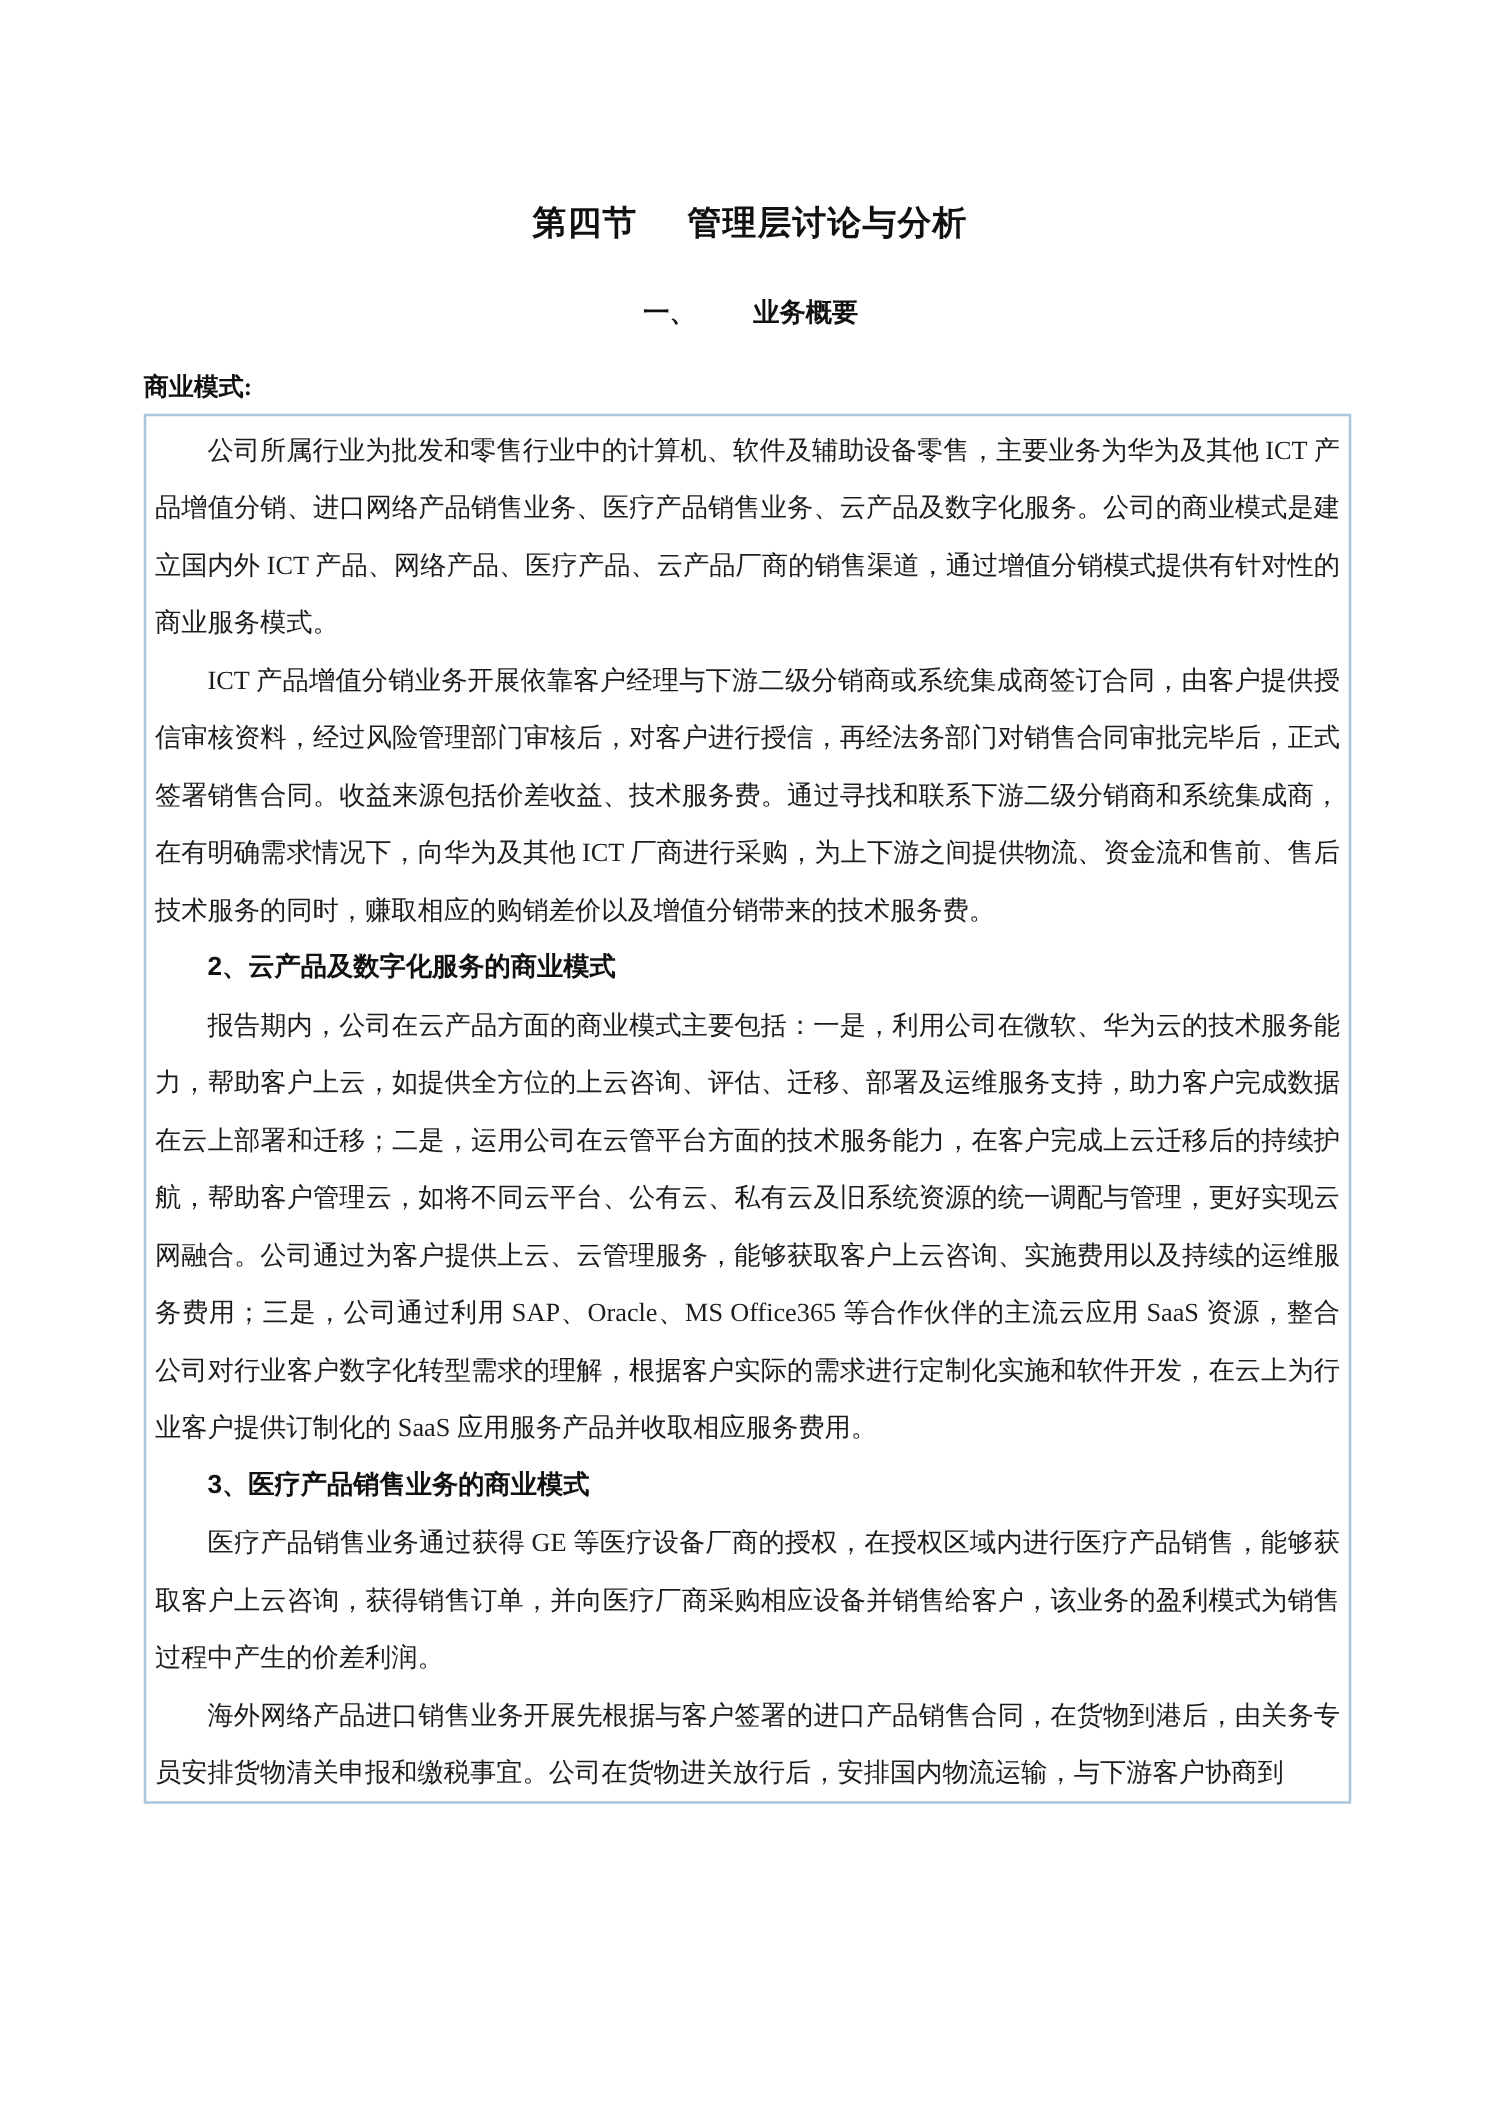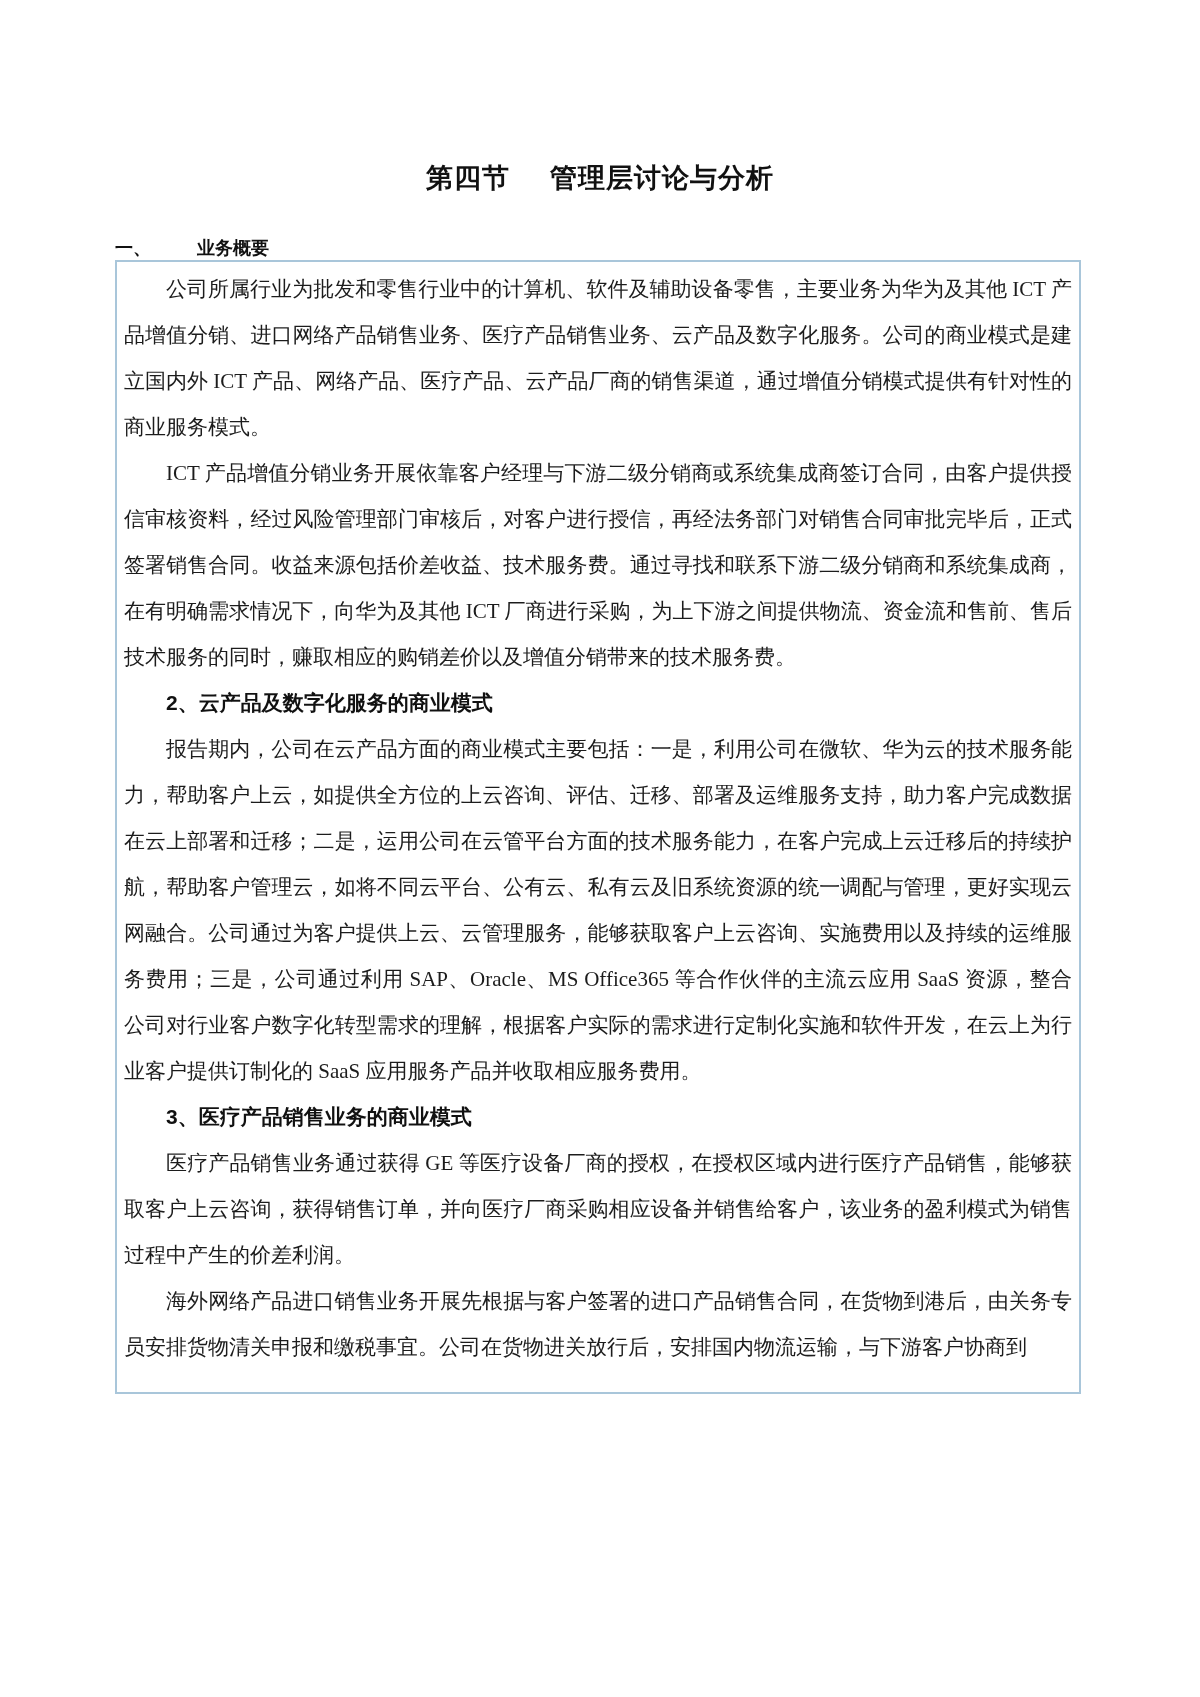--- a/index.html
+++ b/index.html
@@ -36,8 +36,9 @@
     margin: 40px 114px 0 115px;
     font-family: "Liberation Sans", "DejaVu Sans", sans-serif;
     font-weight: bold;
-    font-size: 18px;
+    font-size: 21px;
     color: #111;
+    text-align: center;
   }
   .overview-heading .heading-number {
     margin-right: 46px;

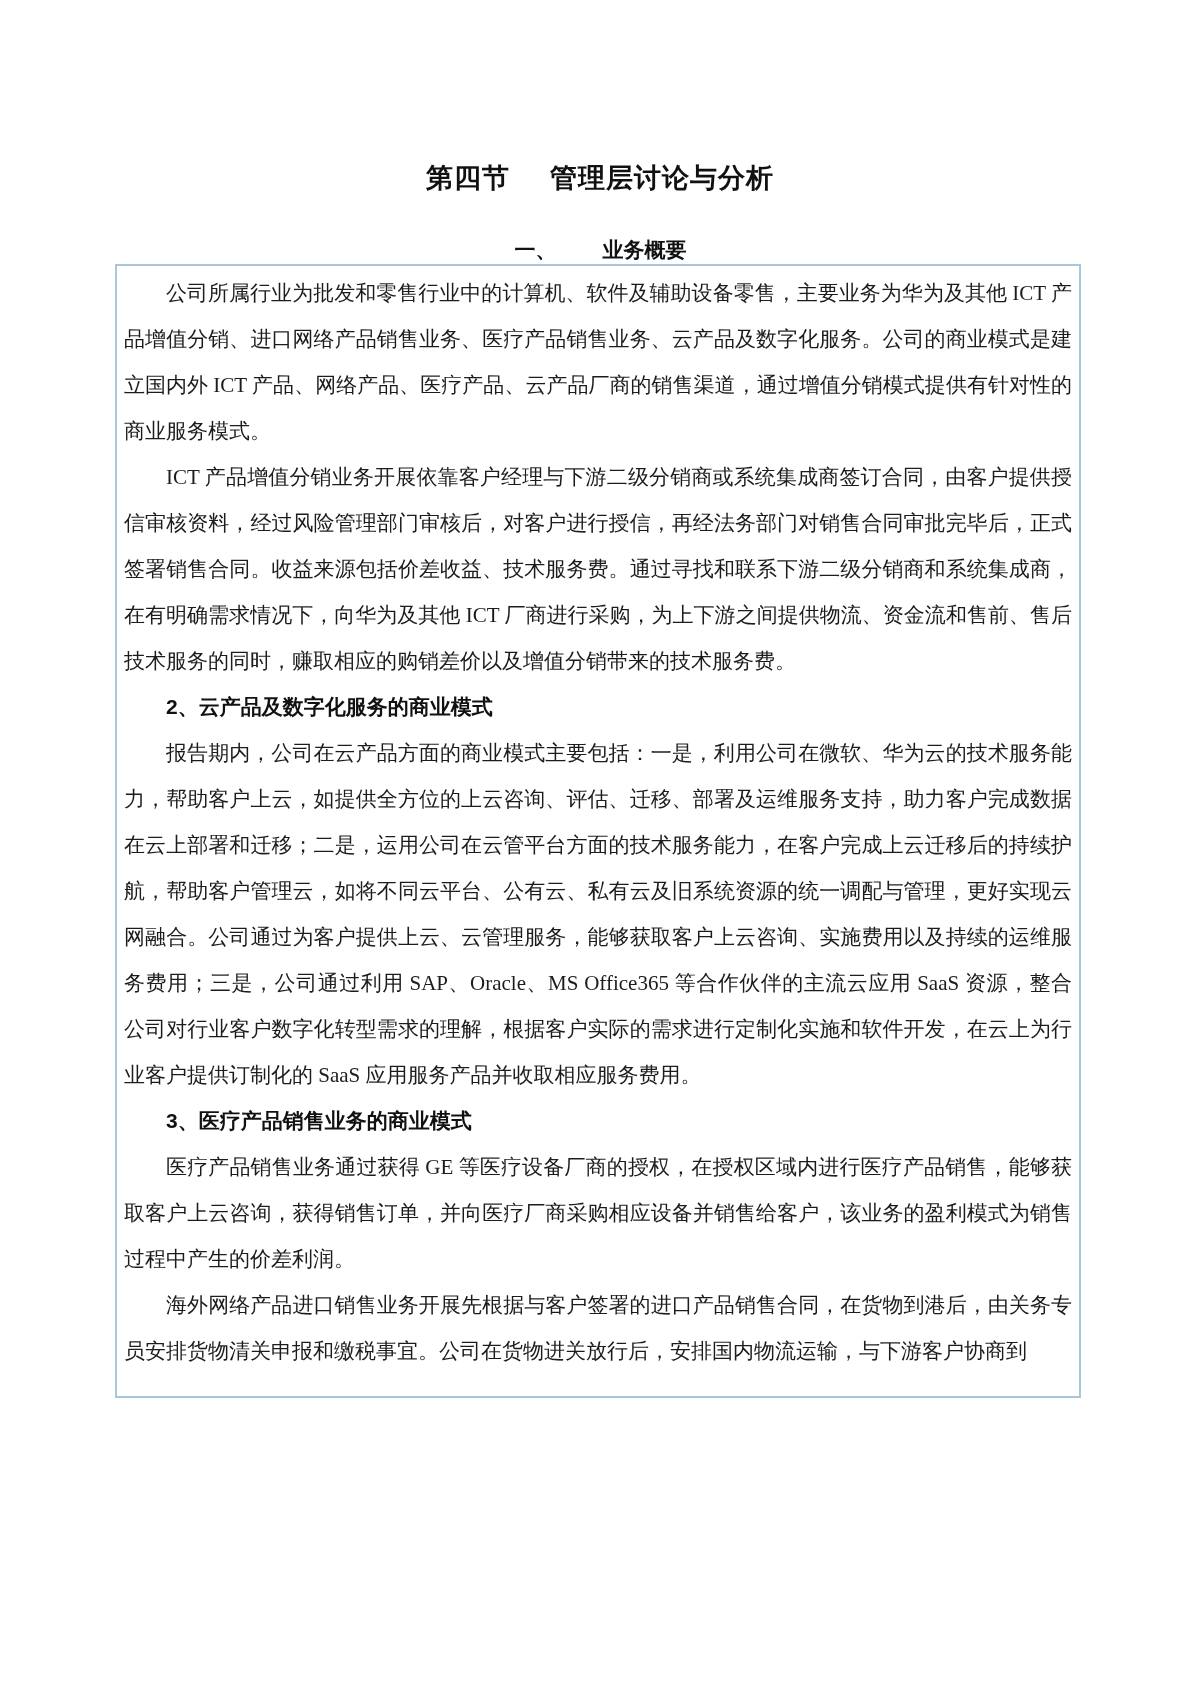--- a/index.html
+++ b/index.html
@@ -87,6 +87,7 @@
     <span class="heading-number">一、</span><span>业务概要</span>
   </div>
 
+  <div class="bm-label">商业模式:</div>
 
   <div class="content-box">
     <p class="para">公司所属行业为批发和零售行业中的计算机、软件及辅助设备零售，主要业务为华为及其他 ICT 产品增值分销、进口网络产品销售业务、医疗产品销售业务、云产品及数字化服务。公司的商业模式是建立国内外 ICT 产品、网络产品、医疗产品、云产品厂商的销售渠道，通过增值分销模式提供有针对性的商业服务模式。</p>

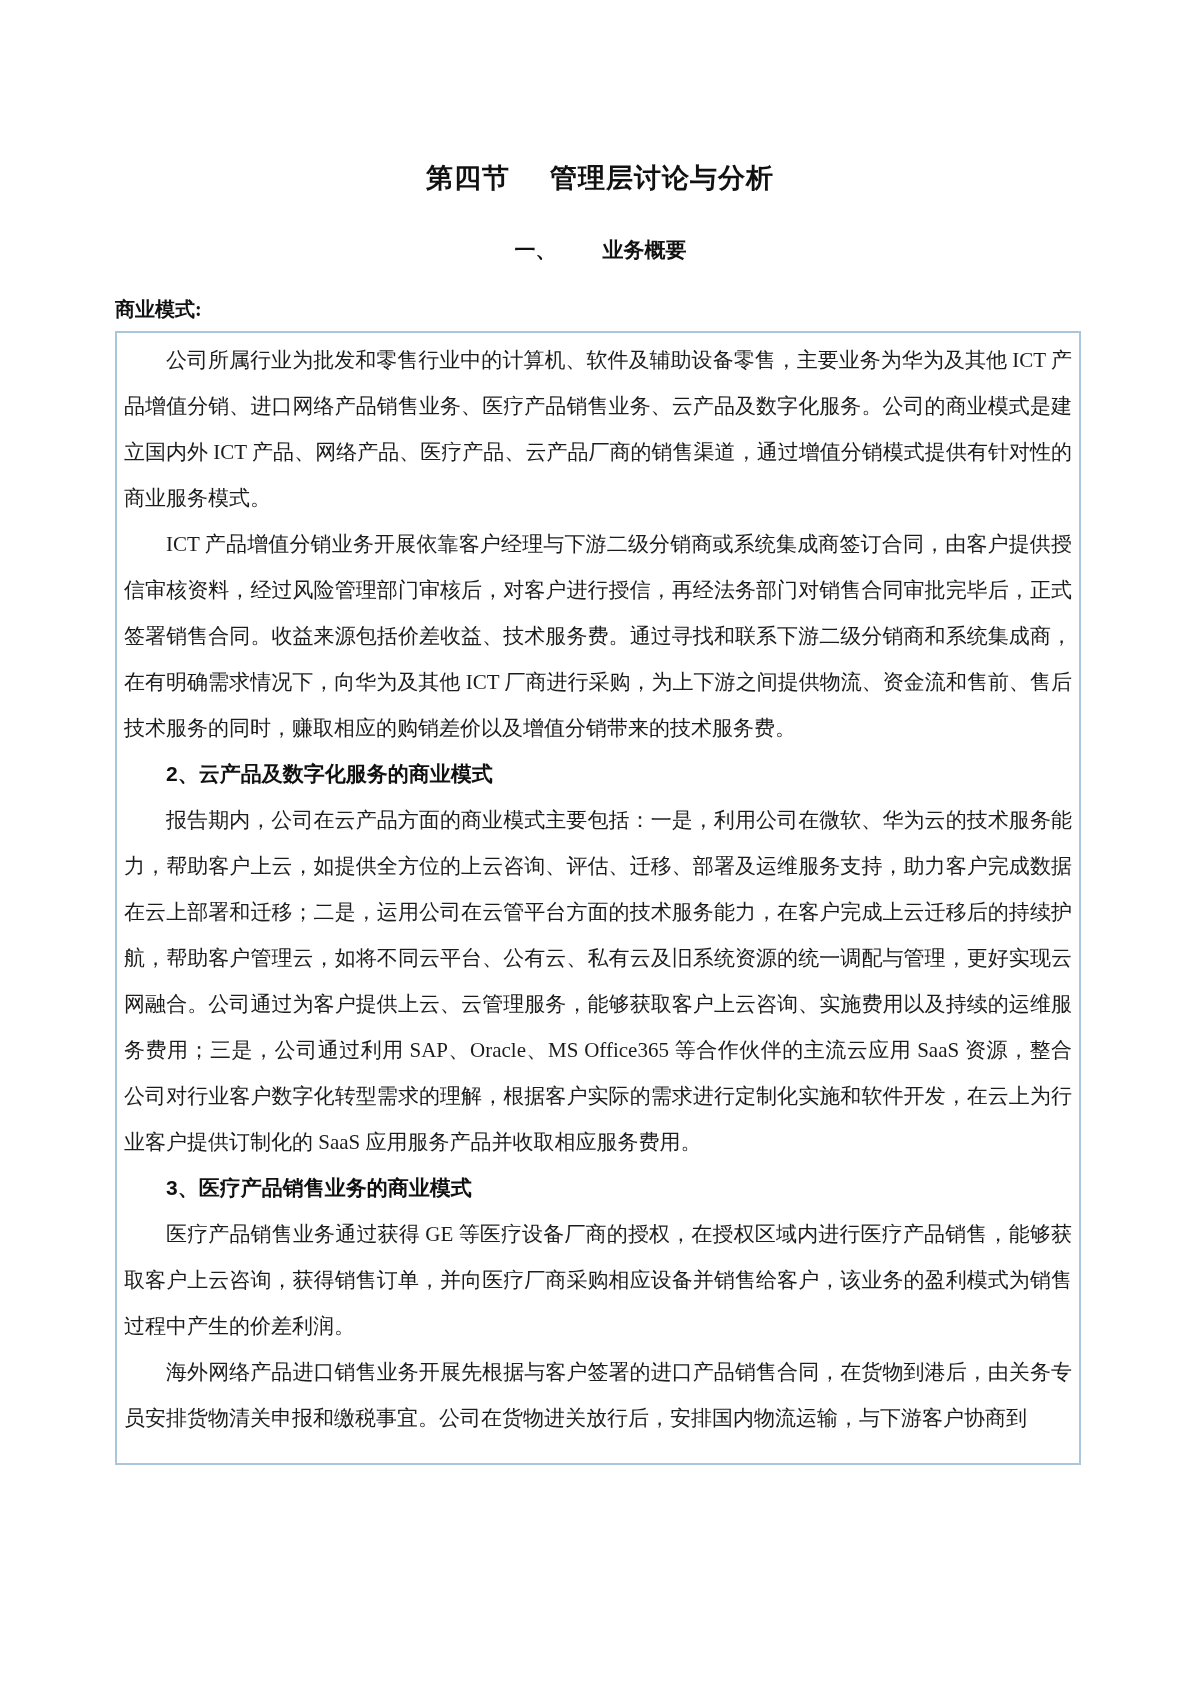--- a/index.html
+++ b/index.html
@@ -52,7 +52,7 @@
   .content-box {
     margin: 0 119px 0 115px;
     border: 2px solid #a9c6da;
-    padding: 4px 7px 22px 7px;
+    padding: 4px 7px 0 7px;
     background: #ffffff;
   }
   .content-box .para,

